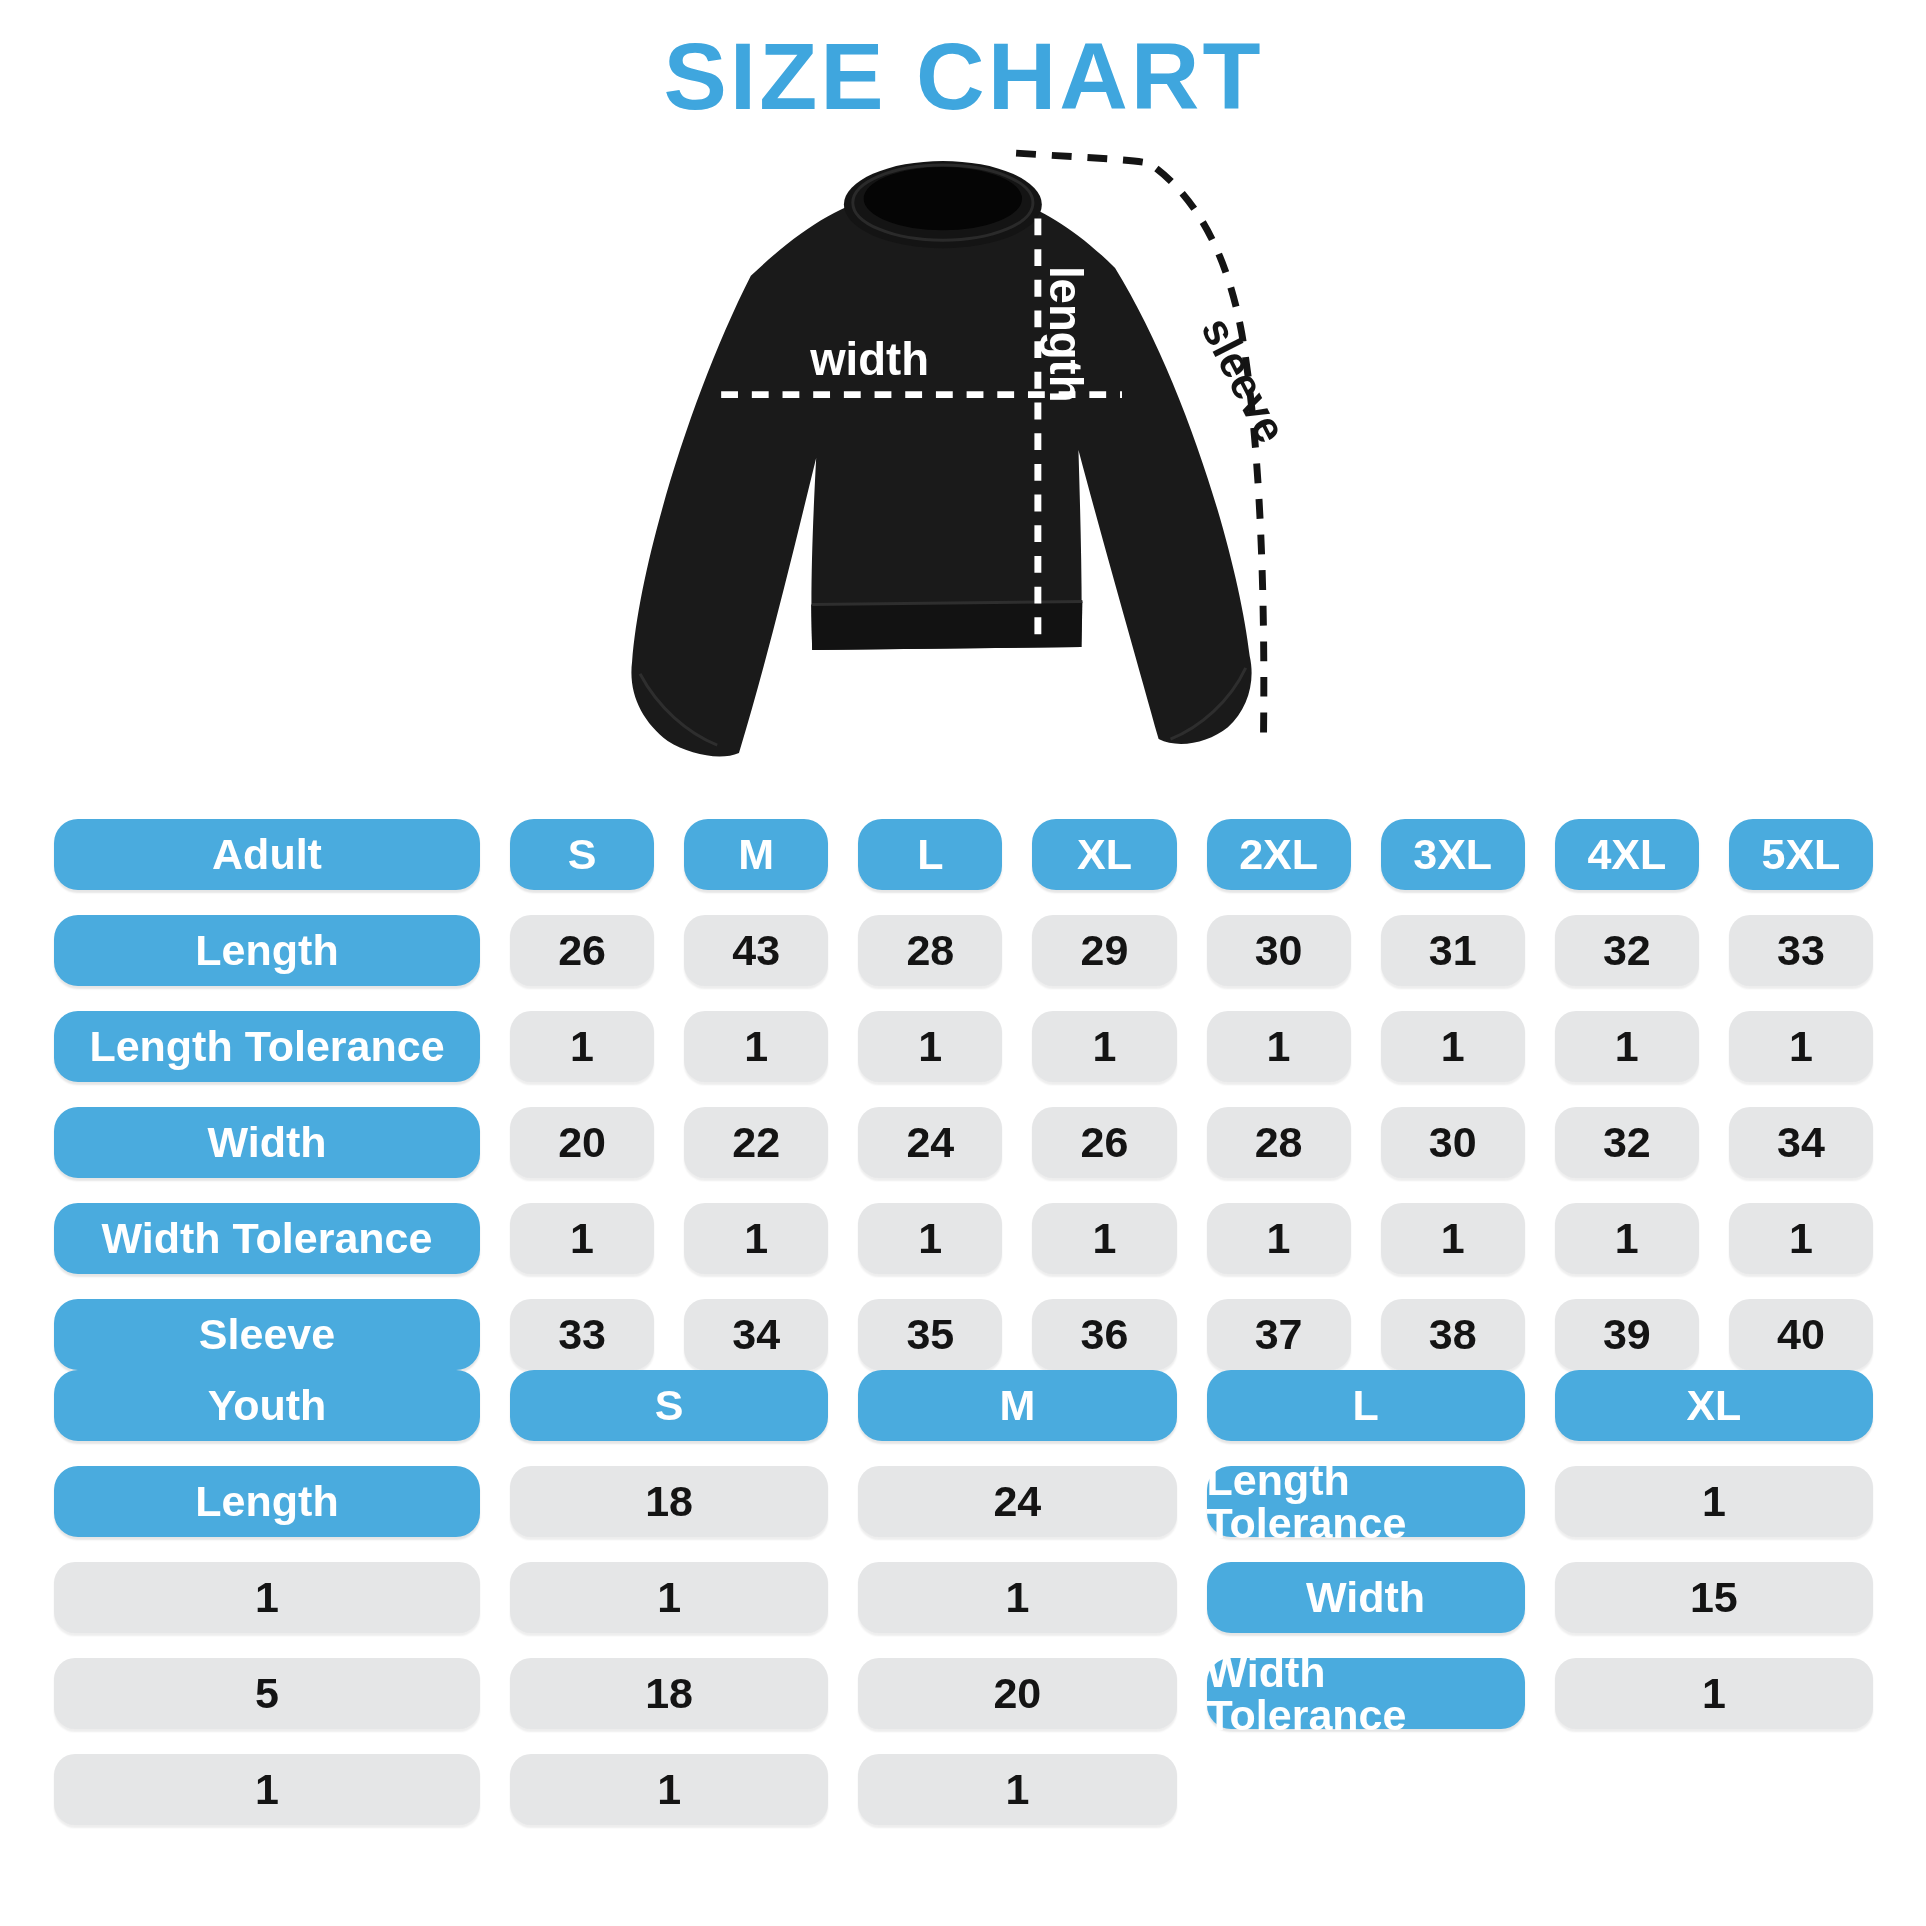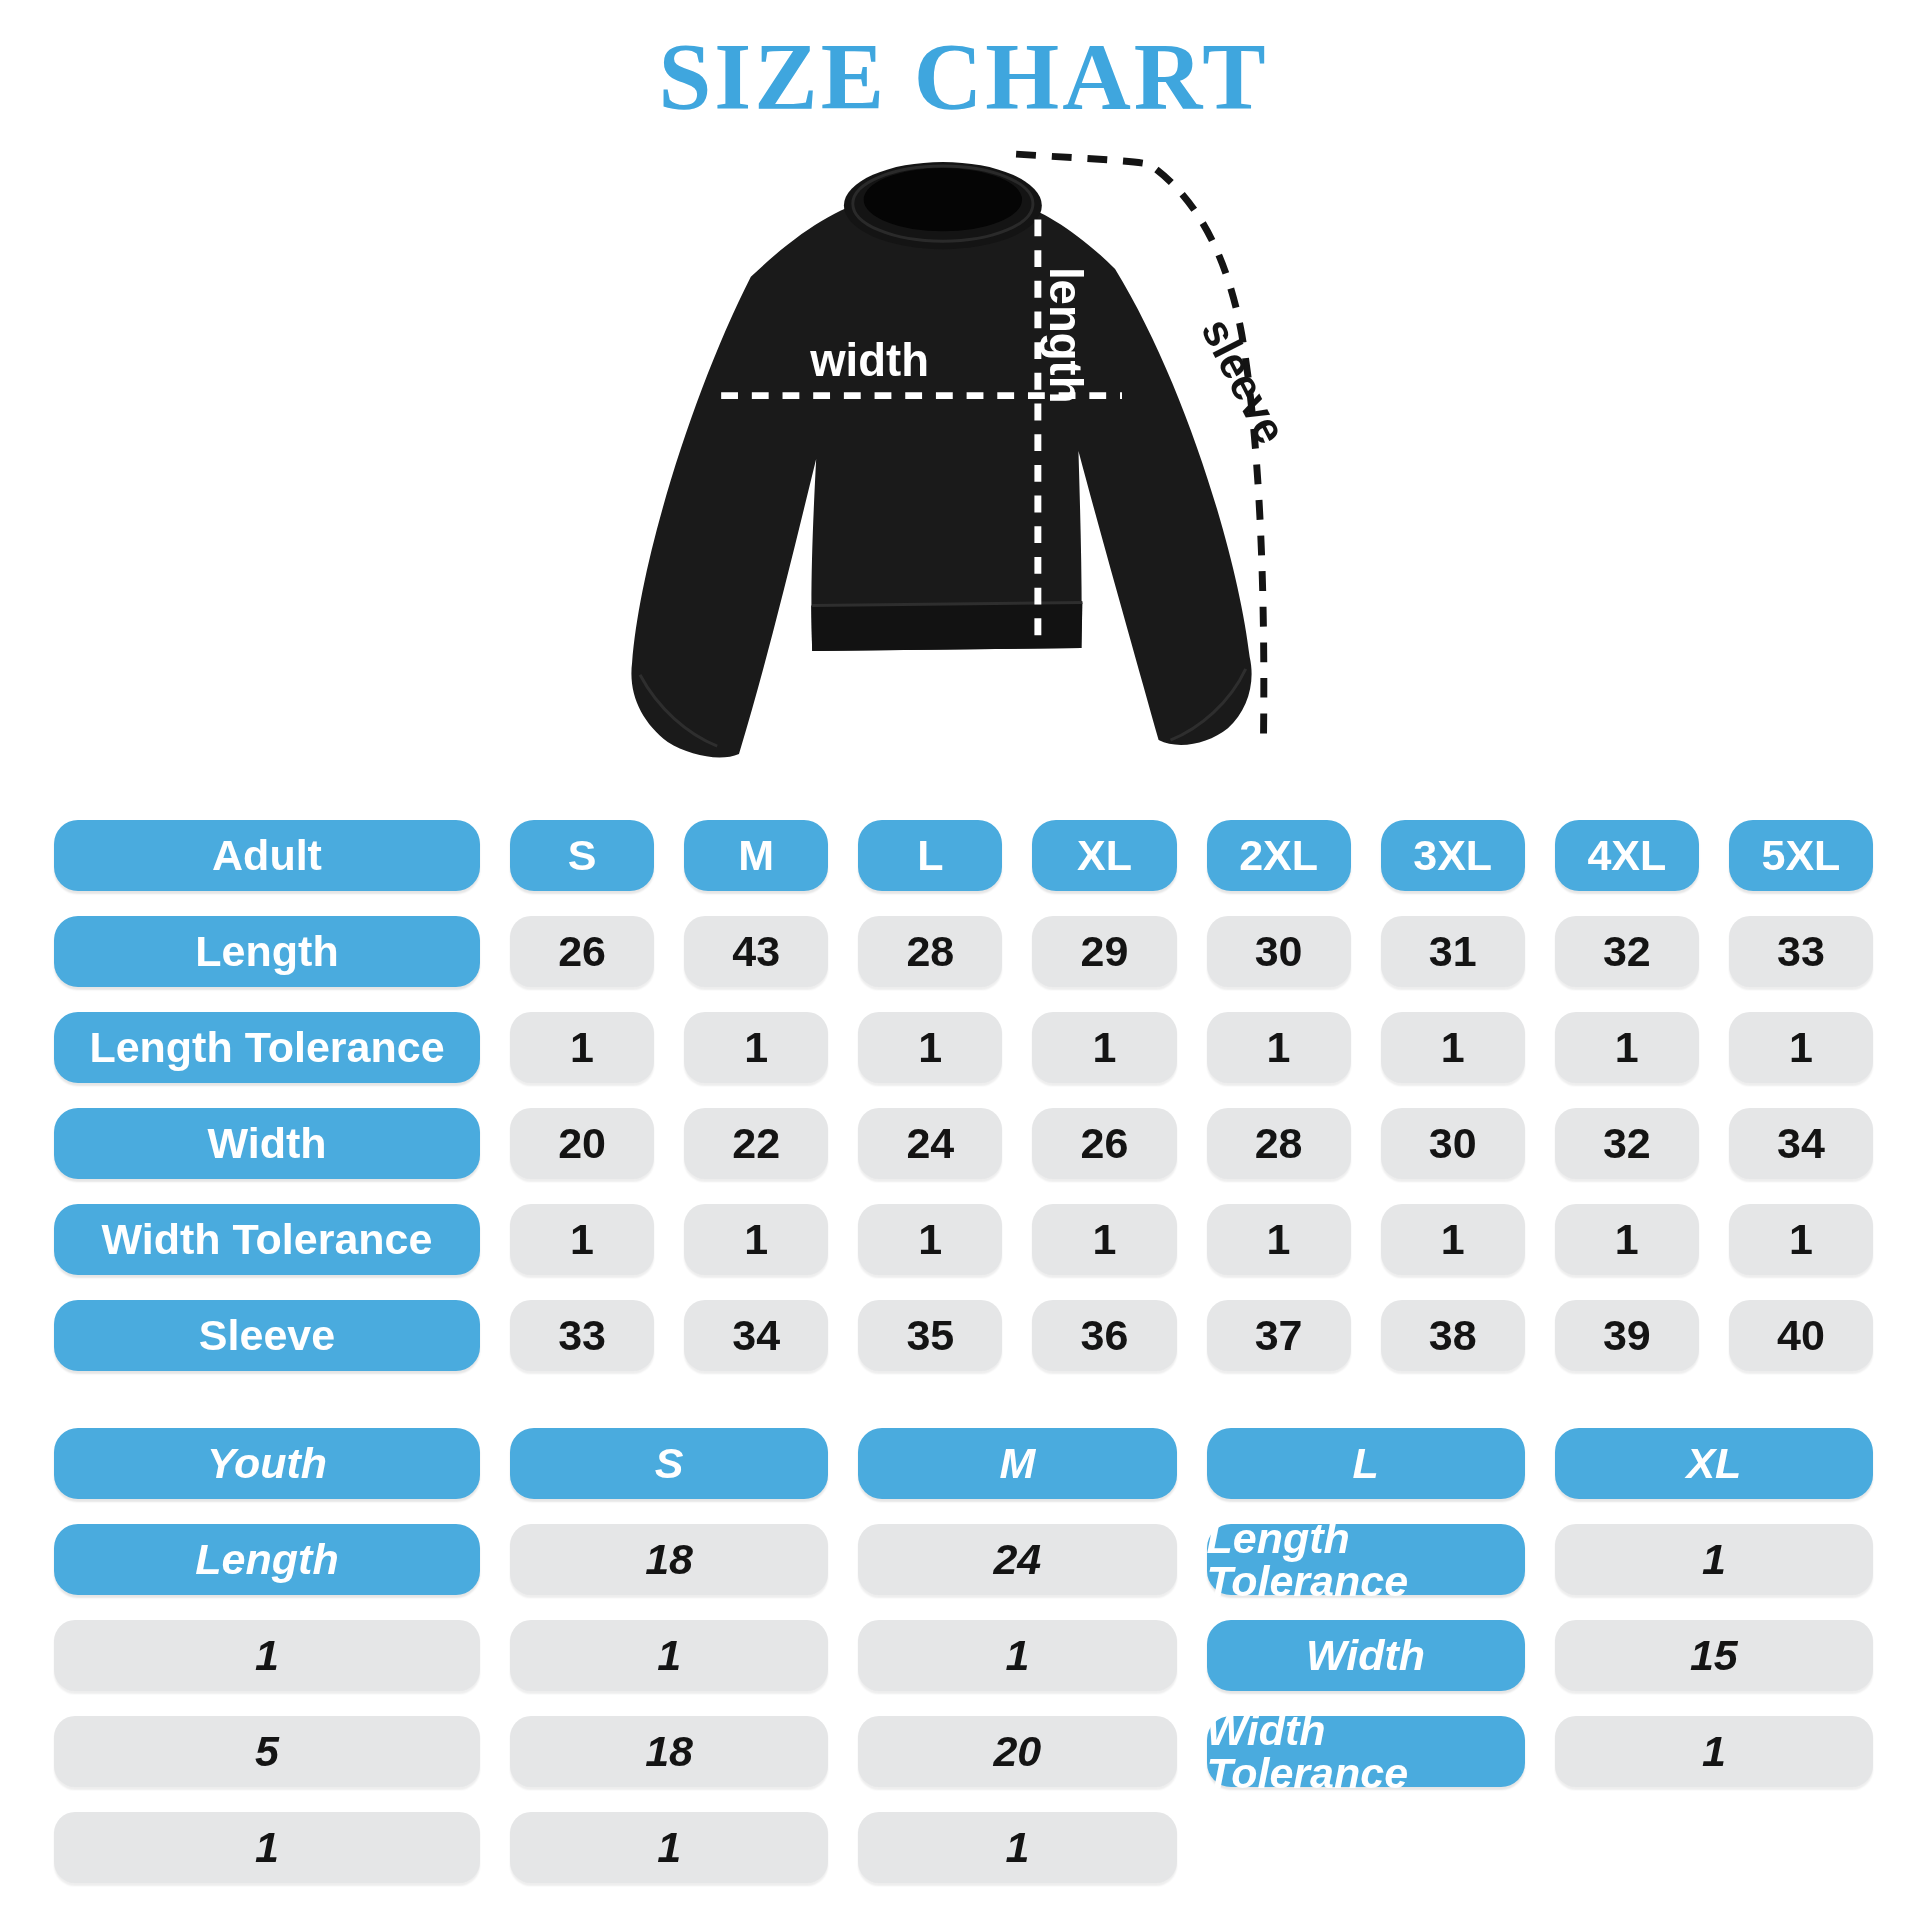--- a/index.html
+++ b/index.html
@@ -6,7 +6,7 @@
   .page{position:relative;width:1927px;height:1927px;background:#fff;overflow:hidden;
         font-family:"Liberation Sans",sans-serif;}
   .title{margin:22px 0 0 0;text-align:center;
-         font-family:Liberation Serif, serif;font-weight:bold;
+         font-family:Liberation Sans, sans-serif;font-weight:bold;
          font-size:95px;letter-spacing:3px;color:var(--title-blue,#3FA6DE);}
   .figure{width:772px;margin:8px 0 0 543px;}
   .figure svg{display:block;}

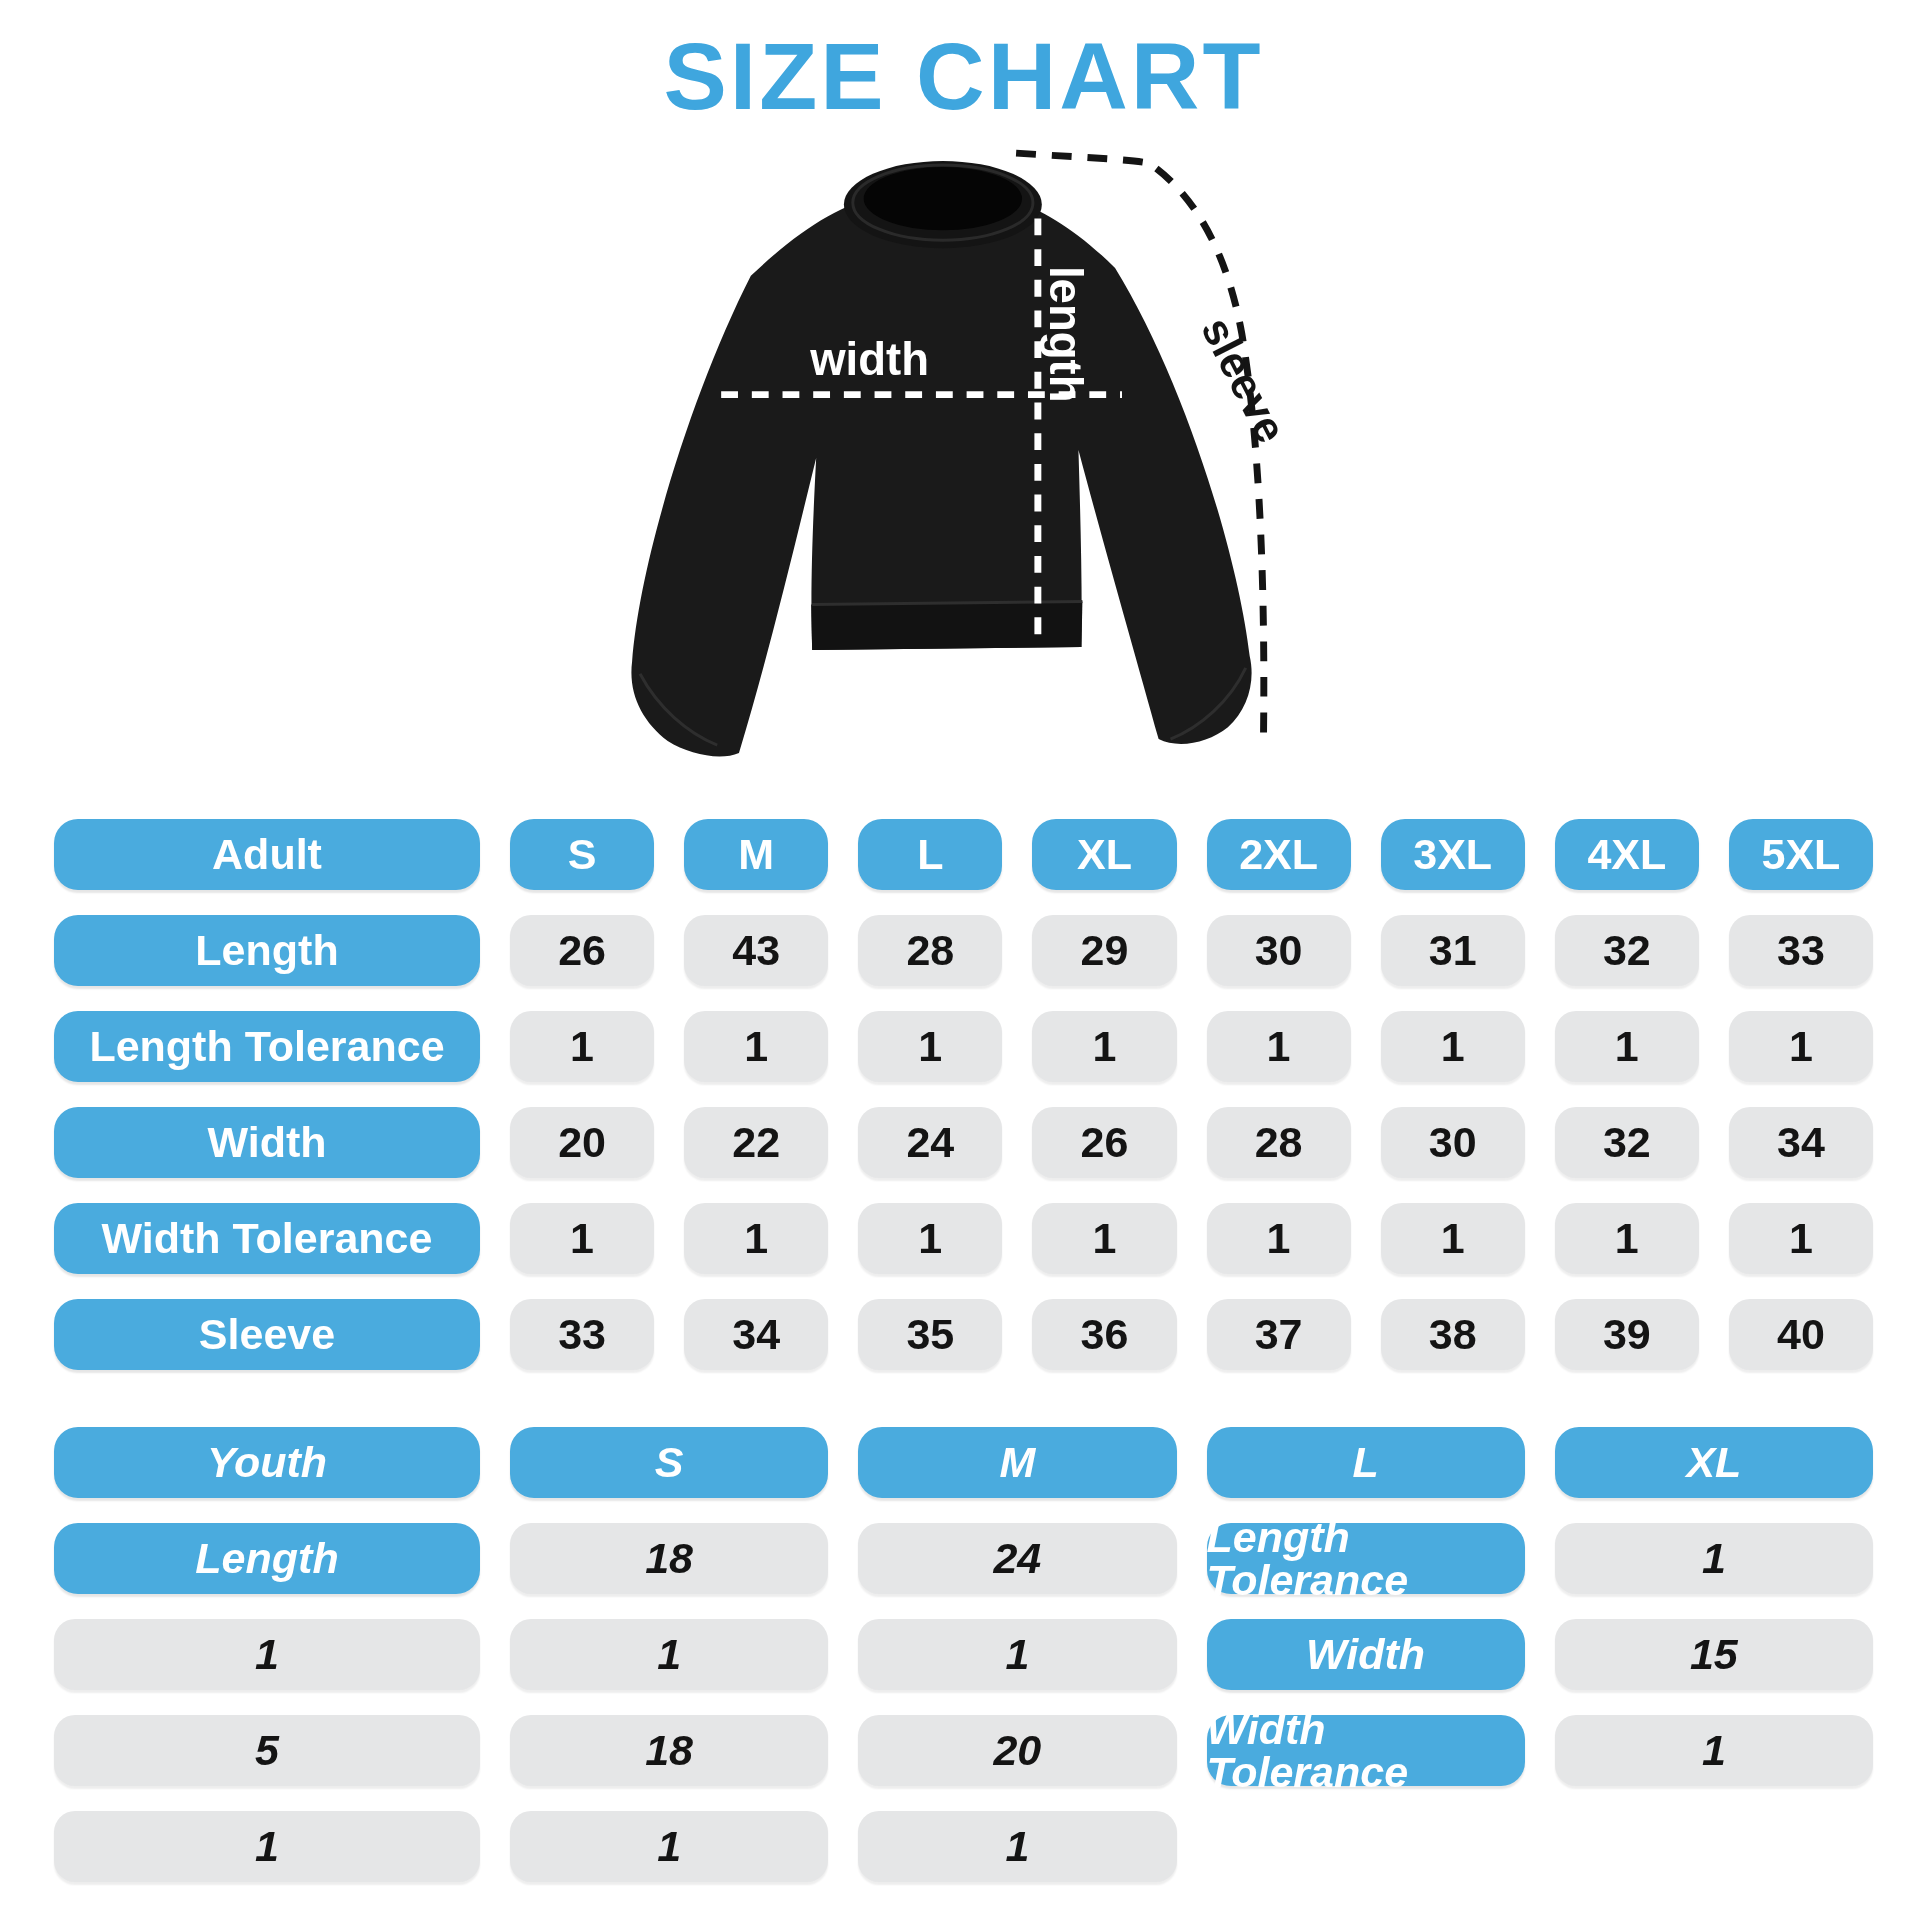--- a/index.html
+++ b/index.html
@@ -18,7 +18,7 @@
   .seam{stroke:#2e2e2e;stroke-width:3;fill:none;}
   .size-table{display:grid;column-gap:30px;row-gap:25px;margin:0 54px;}
   .size-table.adult{grid-template-columns:426px repeat(8,1fr);margin-top:46px;}
-  .size-table.youth{grid-template-columns:426px repeat(4,1fr);margin-top:57px;font-style:italic;}
+  .size-table.youth{grid-template-columns:426px repeat(4,1fr);}
   .pill{height:71px;border-radius:20px;display:flex;align-items:center;justify-content:center;
         font-weight:bold;line-height:1;}
   .pill.blue{background:var(--pill-blue,#4AABDE);color:#ffffff;font-size:43px;border-radius:24px;

